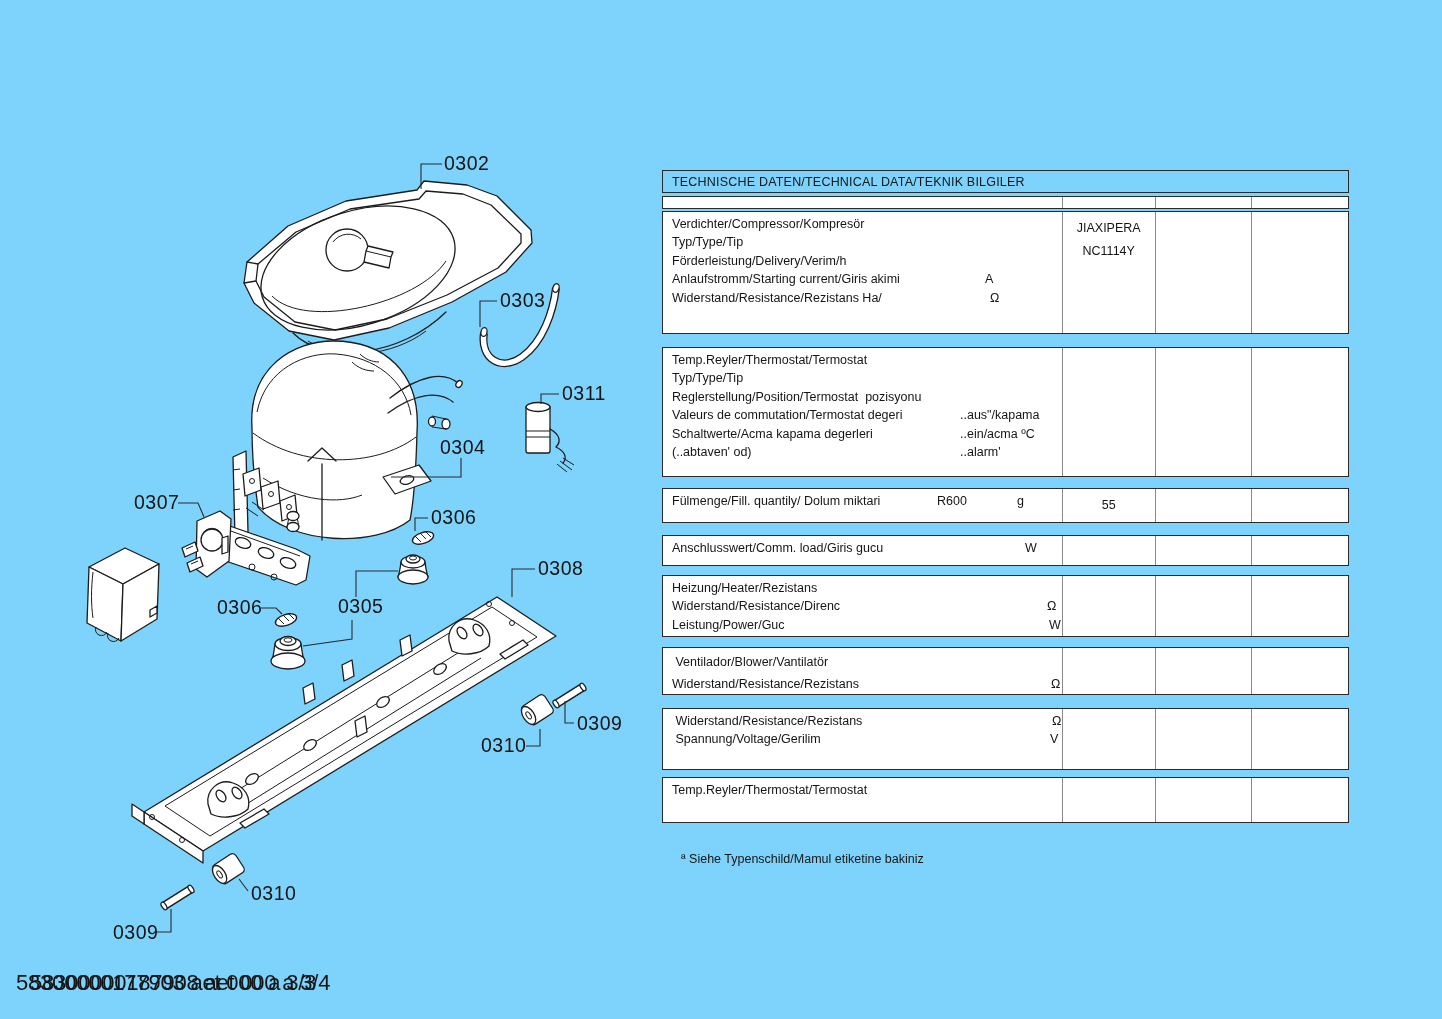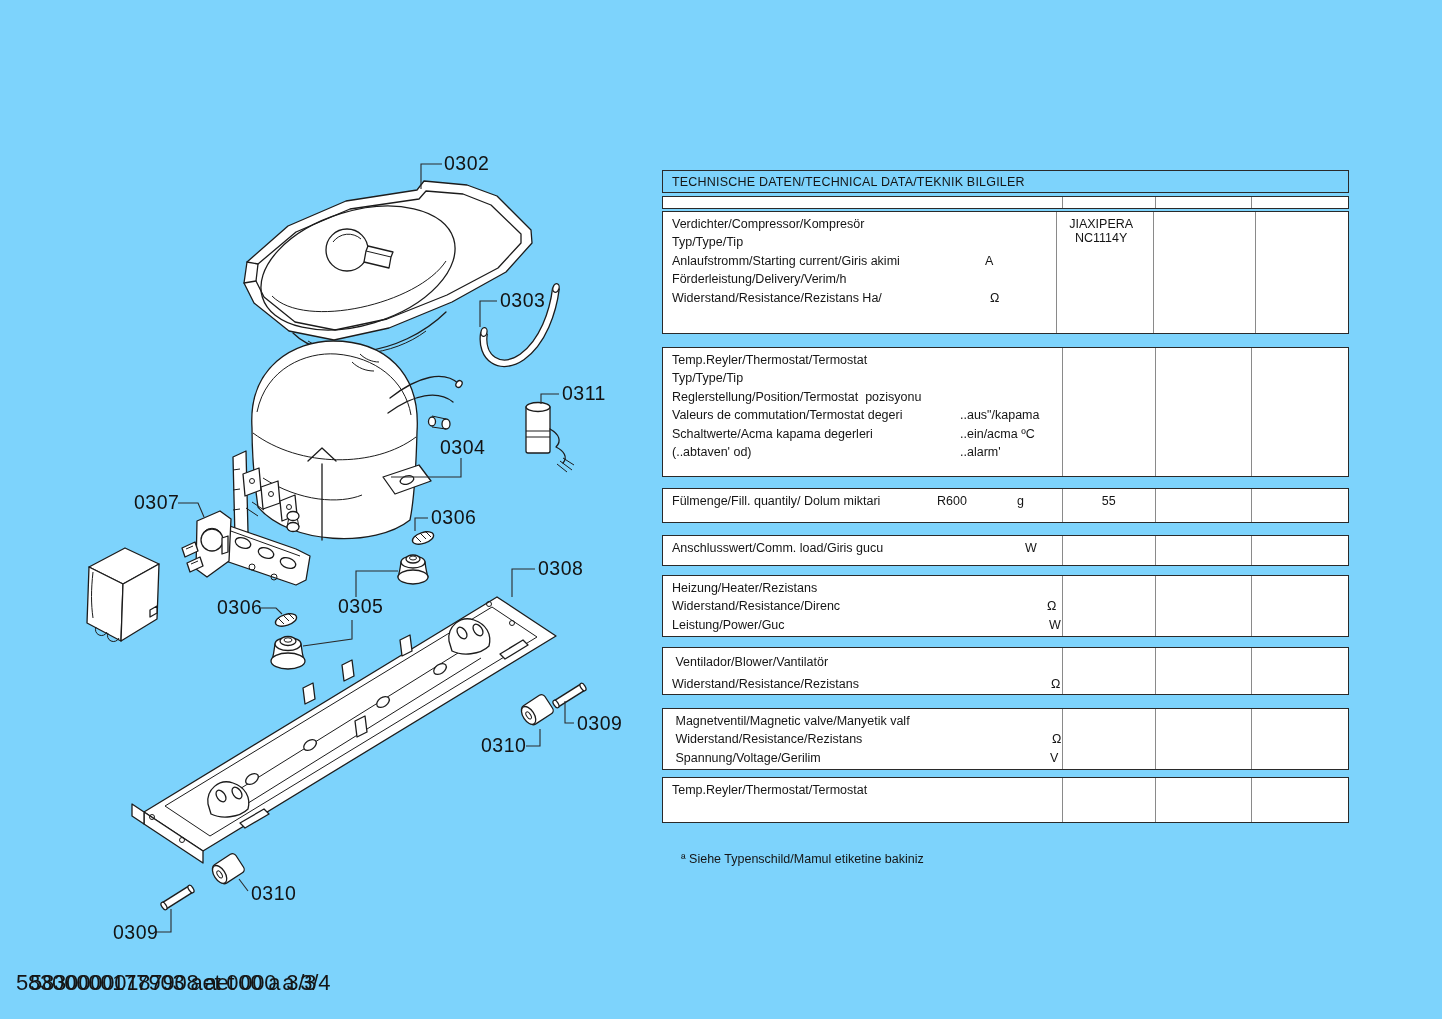--- a/index.html
+++ b/index.html
@@ -31,7 +31,7 @@
   .trow{position:relative;height:var(--lh);white-space:pre;}
   .ann{position:absolute;top:0;white-space:pre;}
   .val-cell{padding-top:5px;text-align:center;white-space:pre-line;line-height:14px;}
-  .b1{top:41px;height:123px;gap:8px;}
+  .b1{top:41px;height:123px;}
   .b2{top:177px;height:130px;}
   .b3{top:318px;height:35px;}
   .b4{top:365px;height:31px;}

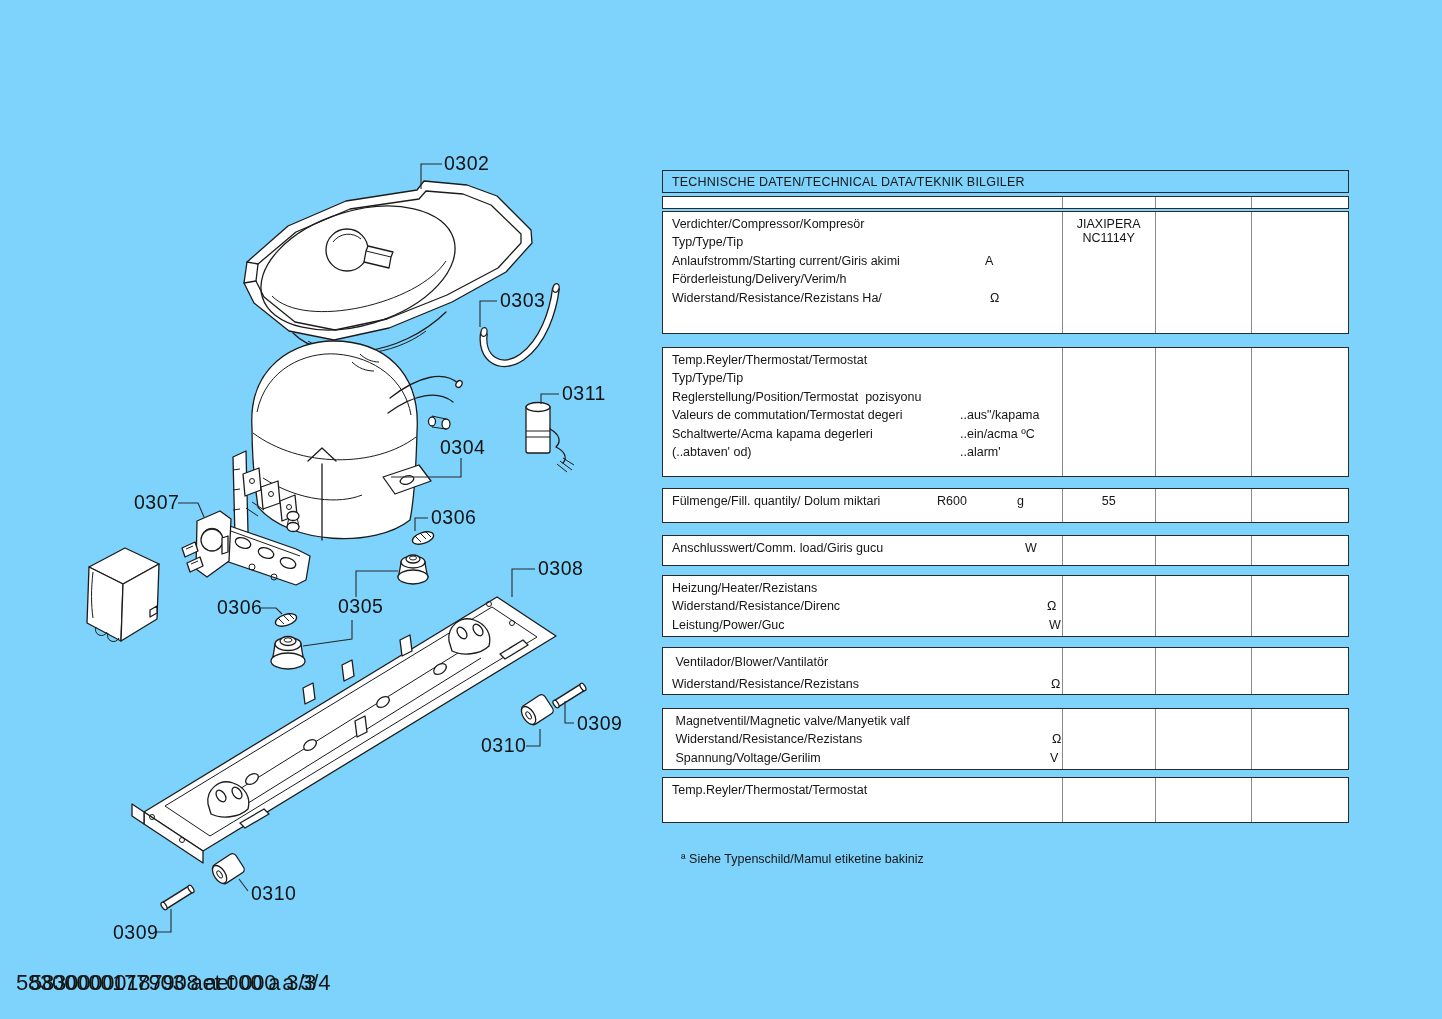--- a/index.html
+++ b/index.html
@@ -30,7 +30,7 @@
   .label-cell{position:relative;padding:5px 0 0 9px;--lh:18.4px;}
   .trow{position:relative;height:var(--lh);white-space:pre;}
   .ann{position:absolute;top:0;white-space:pre;}
-  .val-cell{padding-top:5px;text-align:center;white-space:pre-line;line-height:14px;}
+  .val-cell{padding-top:5px;text-align:center;white-space:pre-line;line-height:23px;}
   .b1{top:41px;height:123px;}
   .b2{top:177px;height:130px;}
   .b3{top:318px;height:35px;}

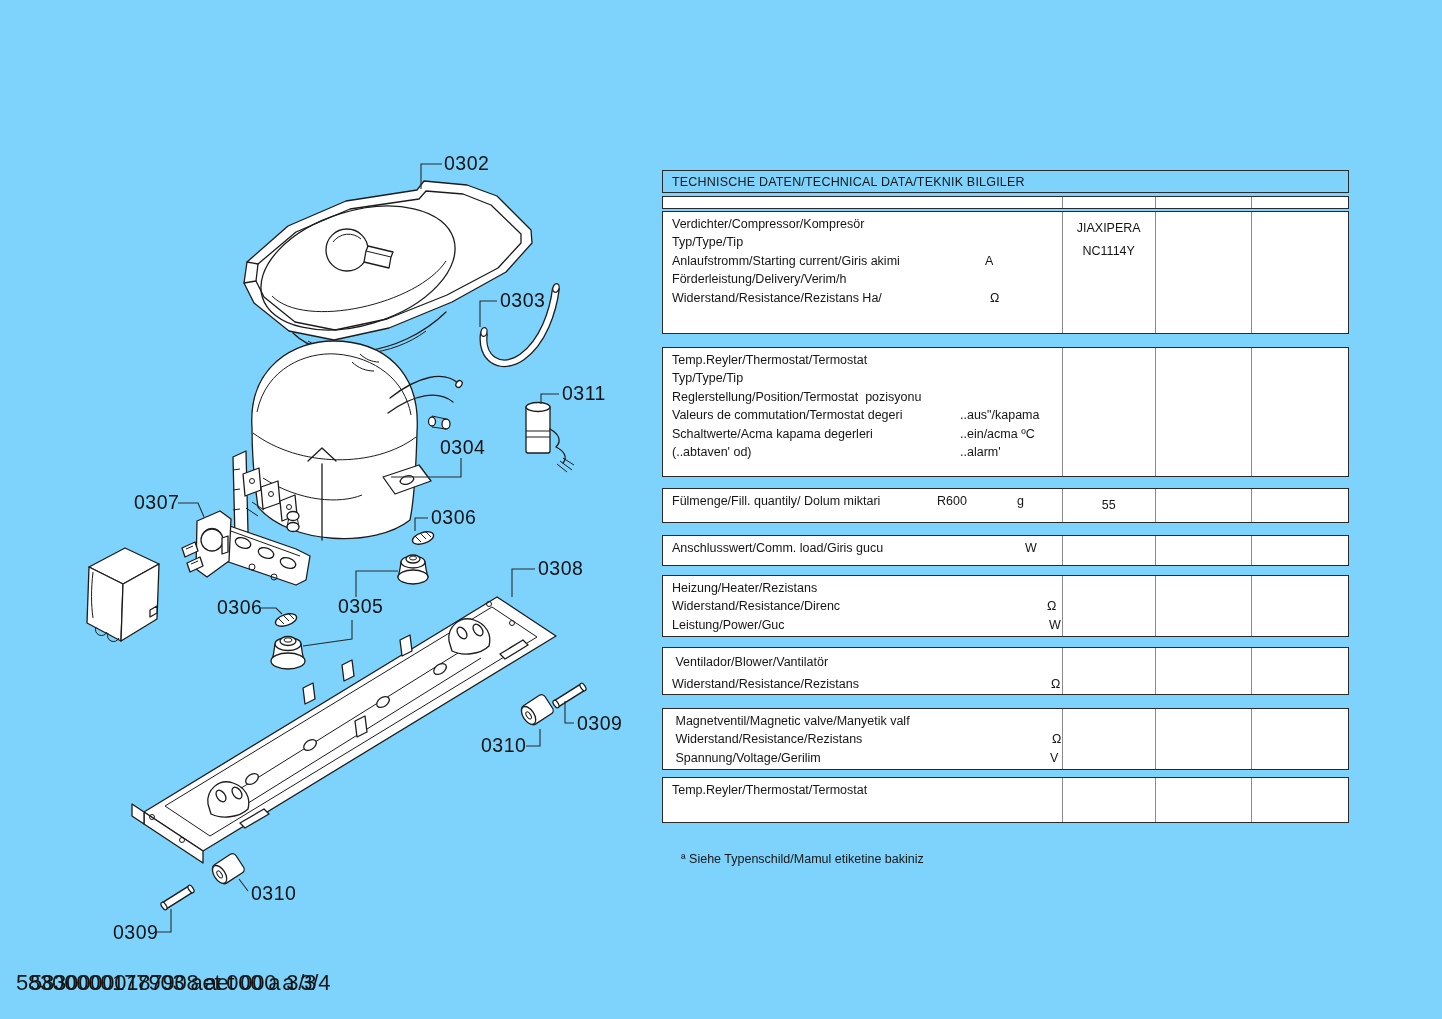--- a/index.html
+++ b/index.html
@@ -260,8 +260,8 @@
           <div class="cell c0 label-cell">
             <div class="trow"><span>Verdichter/Compressor/Kompresör</span></div>
             <div class="trow"><span>Typ/Type/Tip</span></div>
+            <div class="trow"><span>Förderleistung/Delivery/Verim/h</span></div>
             <div class="trow"><span>Anlaufstromm/Starting current/Giris akimi</span><span class="ann" style="left: 313px;">A</span></div>
-            <div class="trow"><span>Förderleistung/Delivery/Verim/h</span></div>
             <div class="trow"><span>Widerstand/Resistance/Rezistans Ha/</span><span class="ann" style="left: 318px;">Ω</span></div>
           </div>
           <div class="cell c1 val-cell">JIAXIPERA

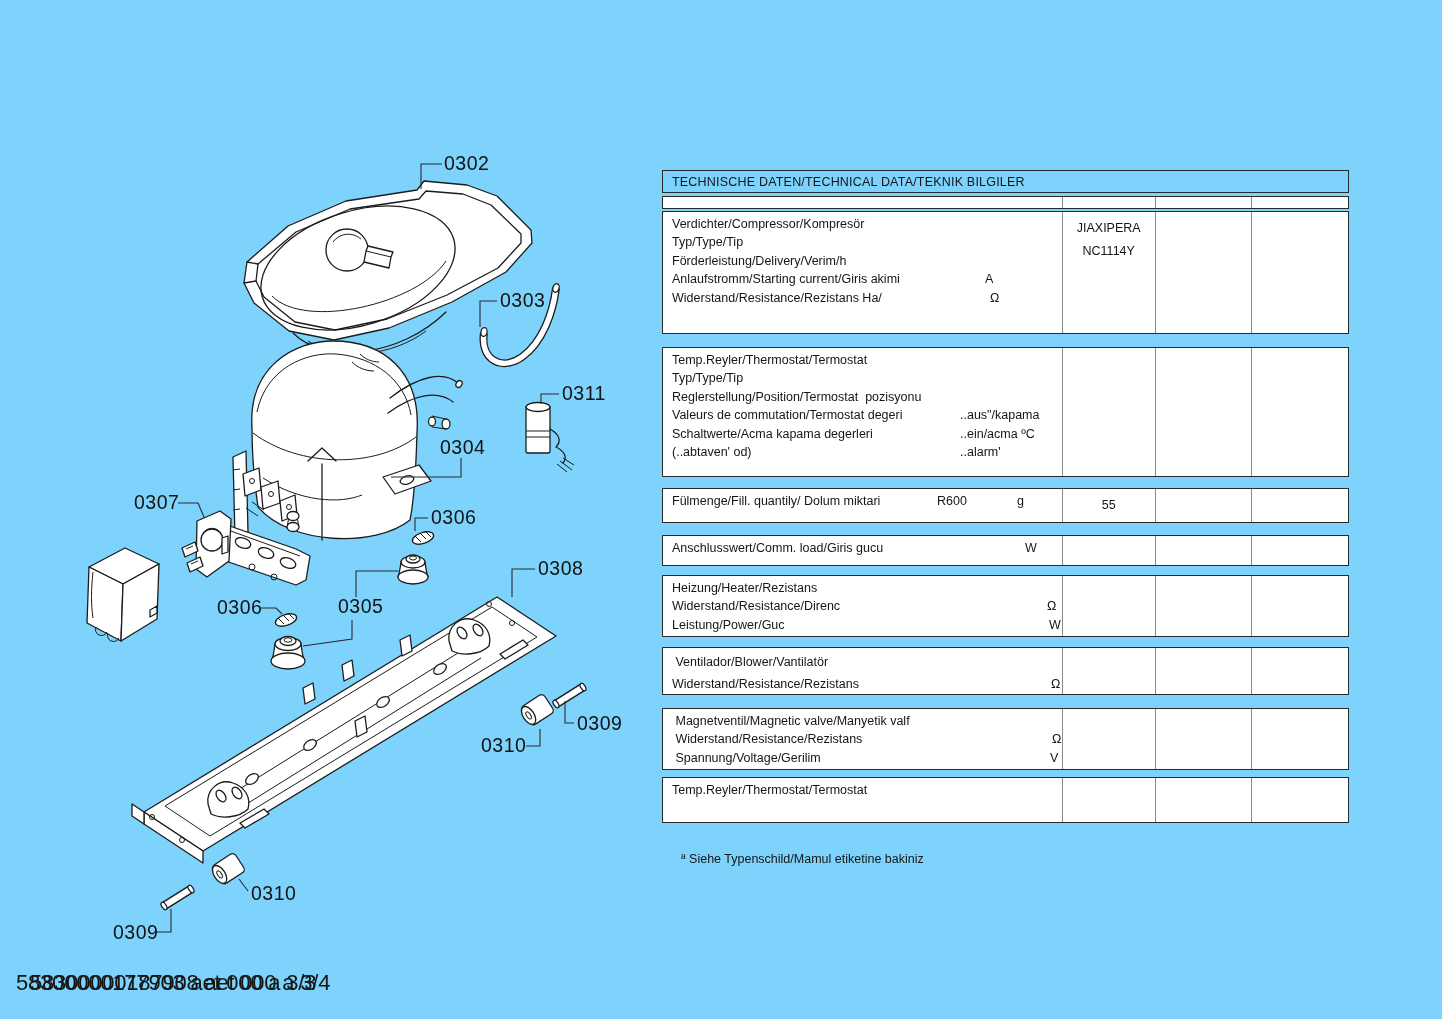--- a/index.html
+++ b/index.html
@@ -319,7 +319,6 @@
         </div>
         <div class="block b7">
           <div class="cell c0 label-cell">
-            <div class="trow"><span> Magnetventil/Magnetic valve/Manyetik valf</span></div>
             <div class="trow"><span> Widerstand/Resistance/Rezistans</span><span class="ann" style="left: 380px;">Ω</span></div>
             <div class="trow"><span> Spannung/Voltage/Gerilim</span><span class="ann" style="left: 378px;">V</span></div>
           </div>

